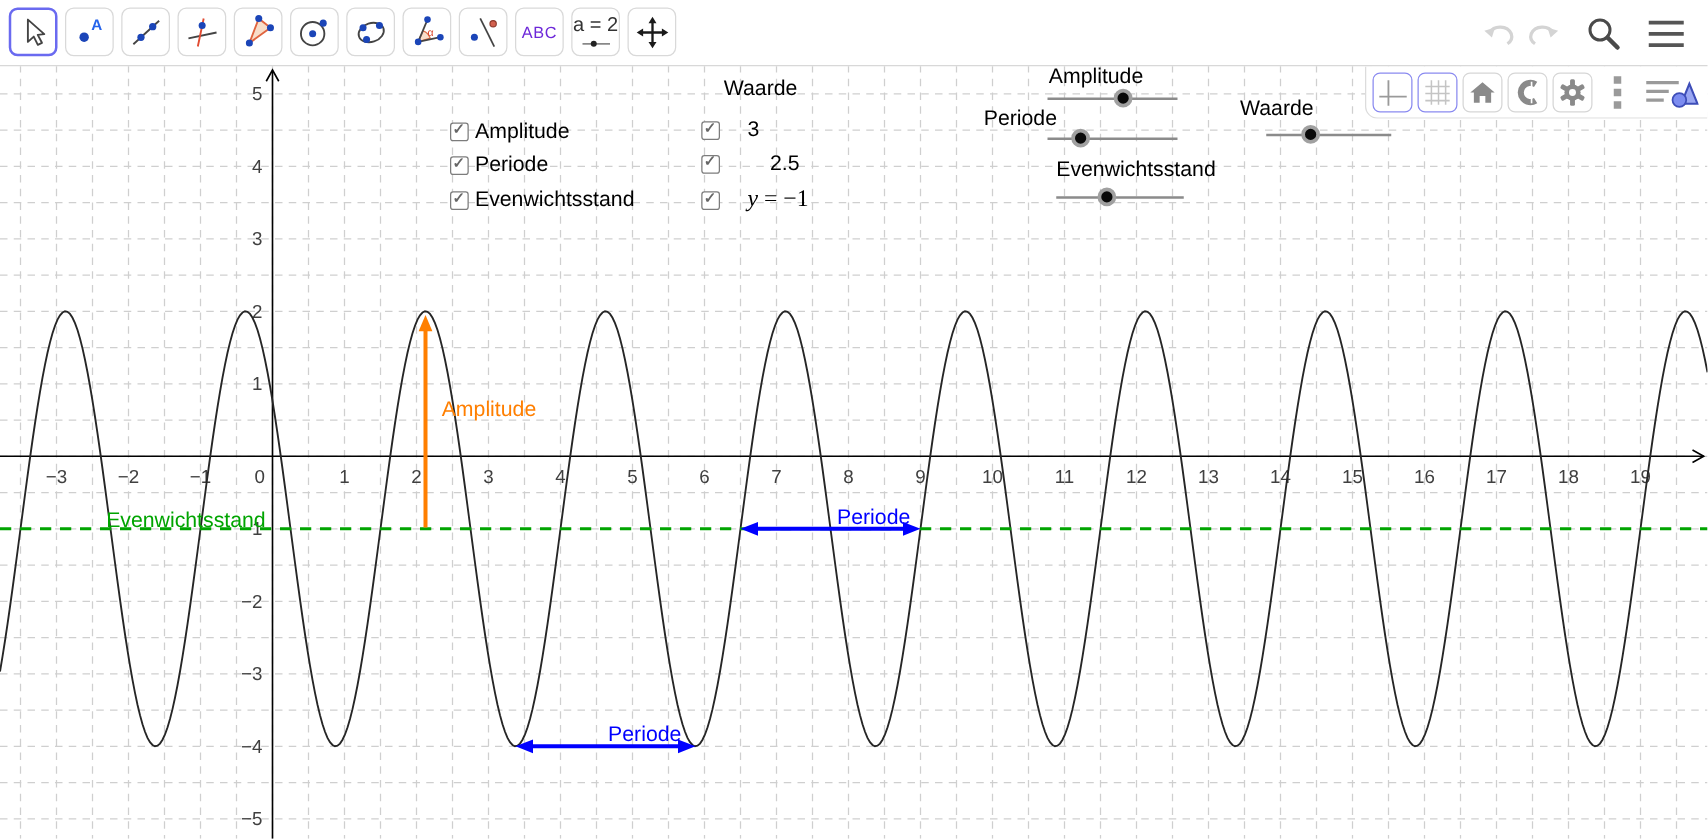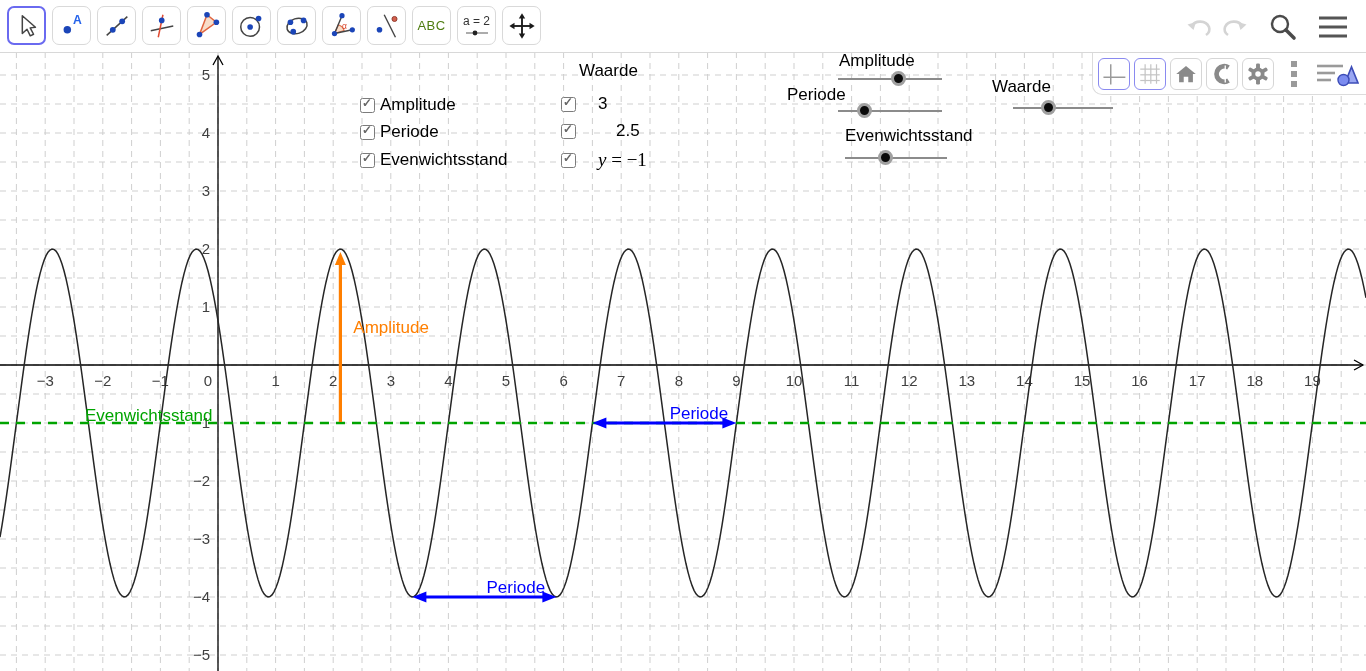--- a/index.html
+++ b/index.html
@@ -15,7 +15,7 @@
     display:flex;align-items:center;justify-content:center;padding:0;box-sizing:border-box;cursor:pointer;}
   .tool.selected{border:2px solid #6a6af0;}
   .tool svg{display:block;}
-  .abc-label{font-size:13px;color:#4d7c0f;letter-spacing:.5px;}
+  .abc-label{font-size:13px;color:#6d28d9;letter-spacing:.5px;}
   .slider-tool{display:flex;flex-direction:column;align-items:center;line-height:1;}
   .slider-tool .st-label{font-size:12px;color:#333;margin-bottom:2px;}
   .topicons span{position:absolute;display:block;}

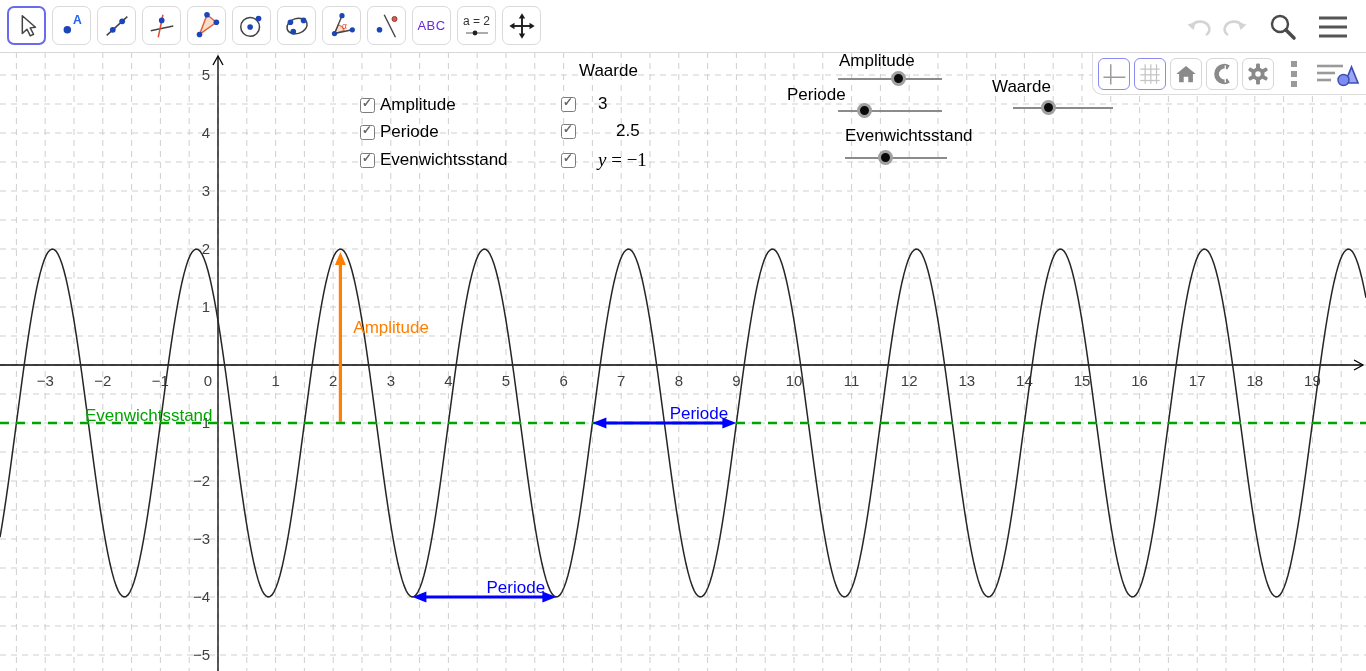--- a/index.html
+++ b/index.html
@@ -17,7 +17,7 @@
   .tool svg{display:block;}
   .abc-label{font-size:13px;color:#6d28d9;letter-spacing:.5px;}
   .slider-tool{display:flex;flex-direction:column;align-items:center;line-height:1;}
-  .slider-tool .st-label{font-size:12px;color:#333;margin-bottom:2px;}
+  .slider-tool .st-label{font-size:16px;color:#333;margin-bottom:2px;}
   .topicons span{position:absolute;display:block;}
   
   .stylebar{position:absolute;left:1092px;top:53px;width:274px;height:42px;background:#fff;

